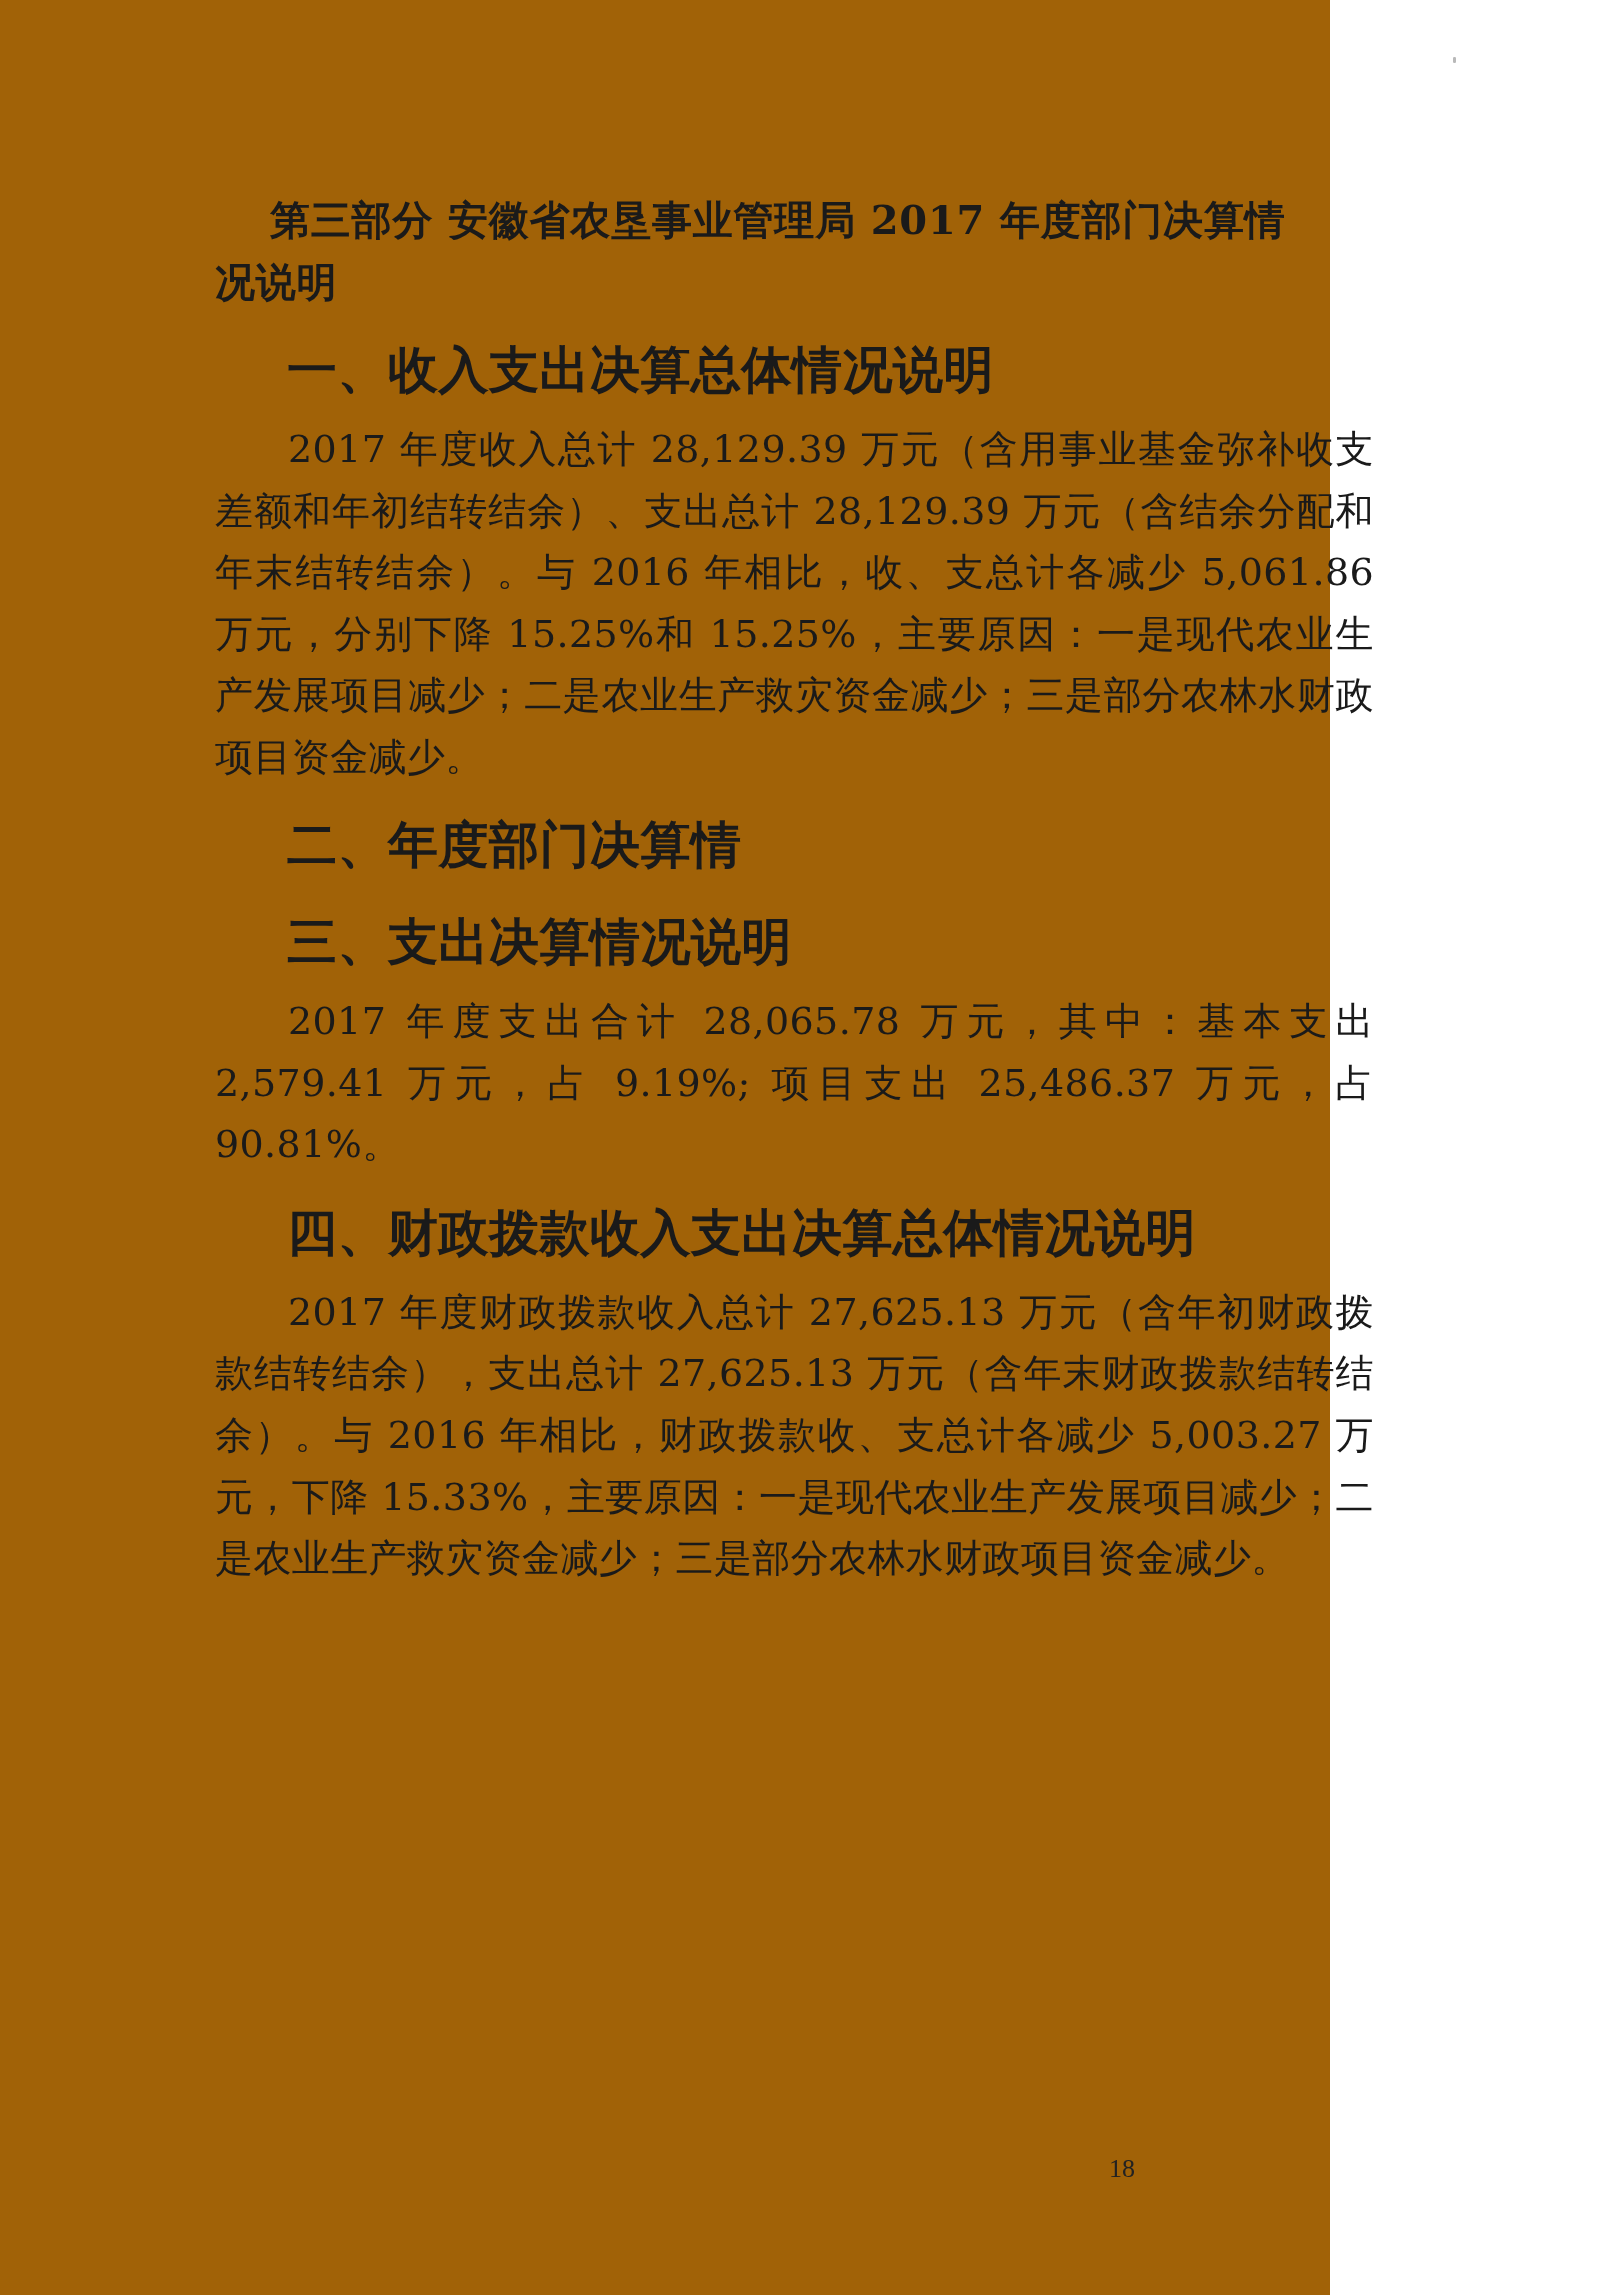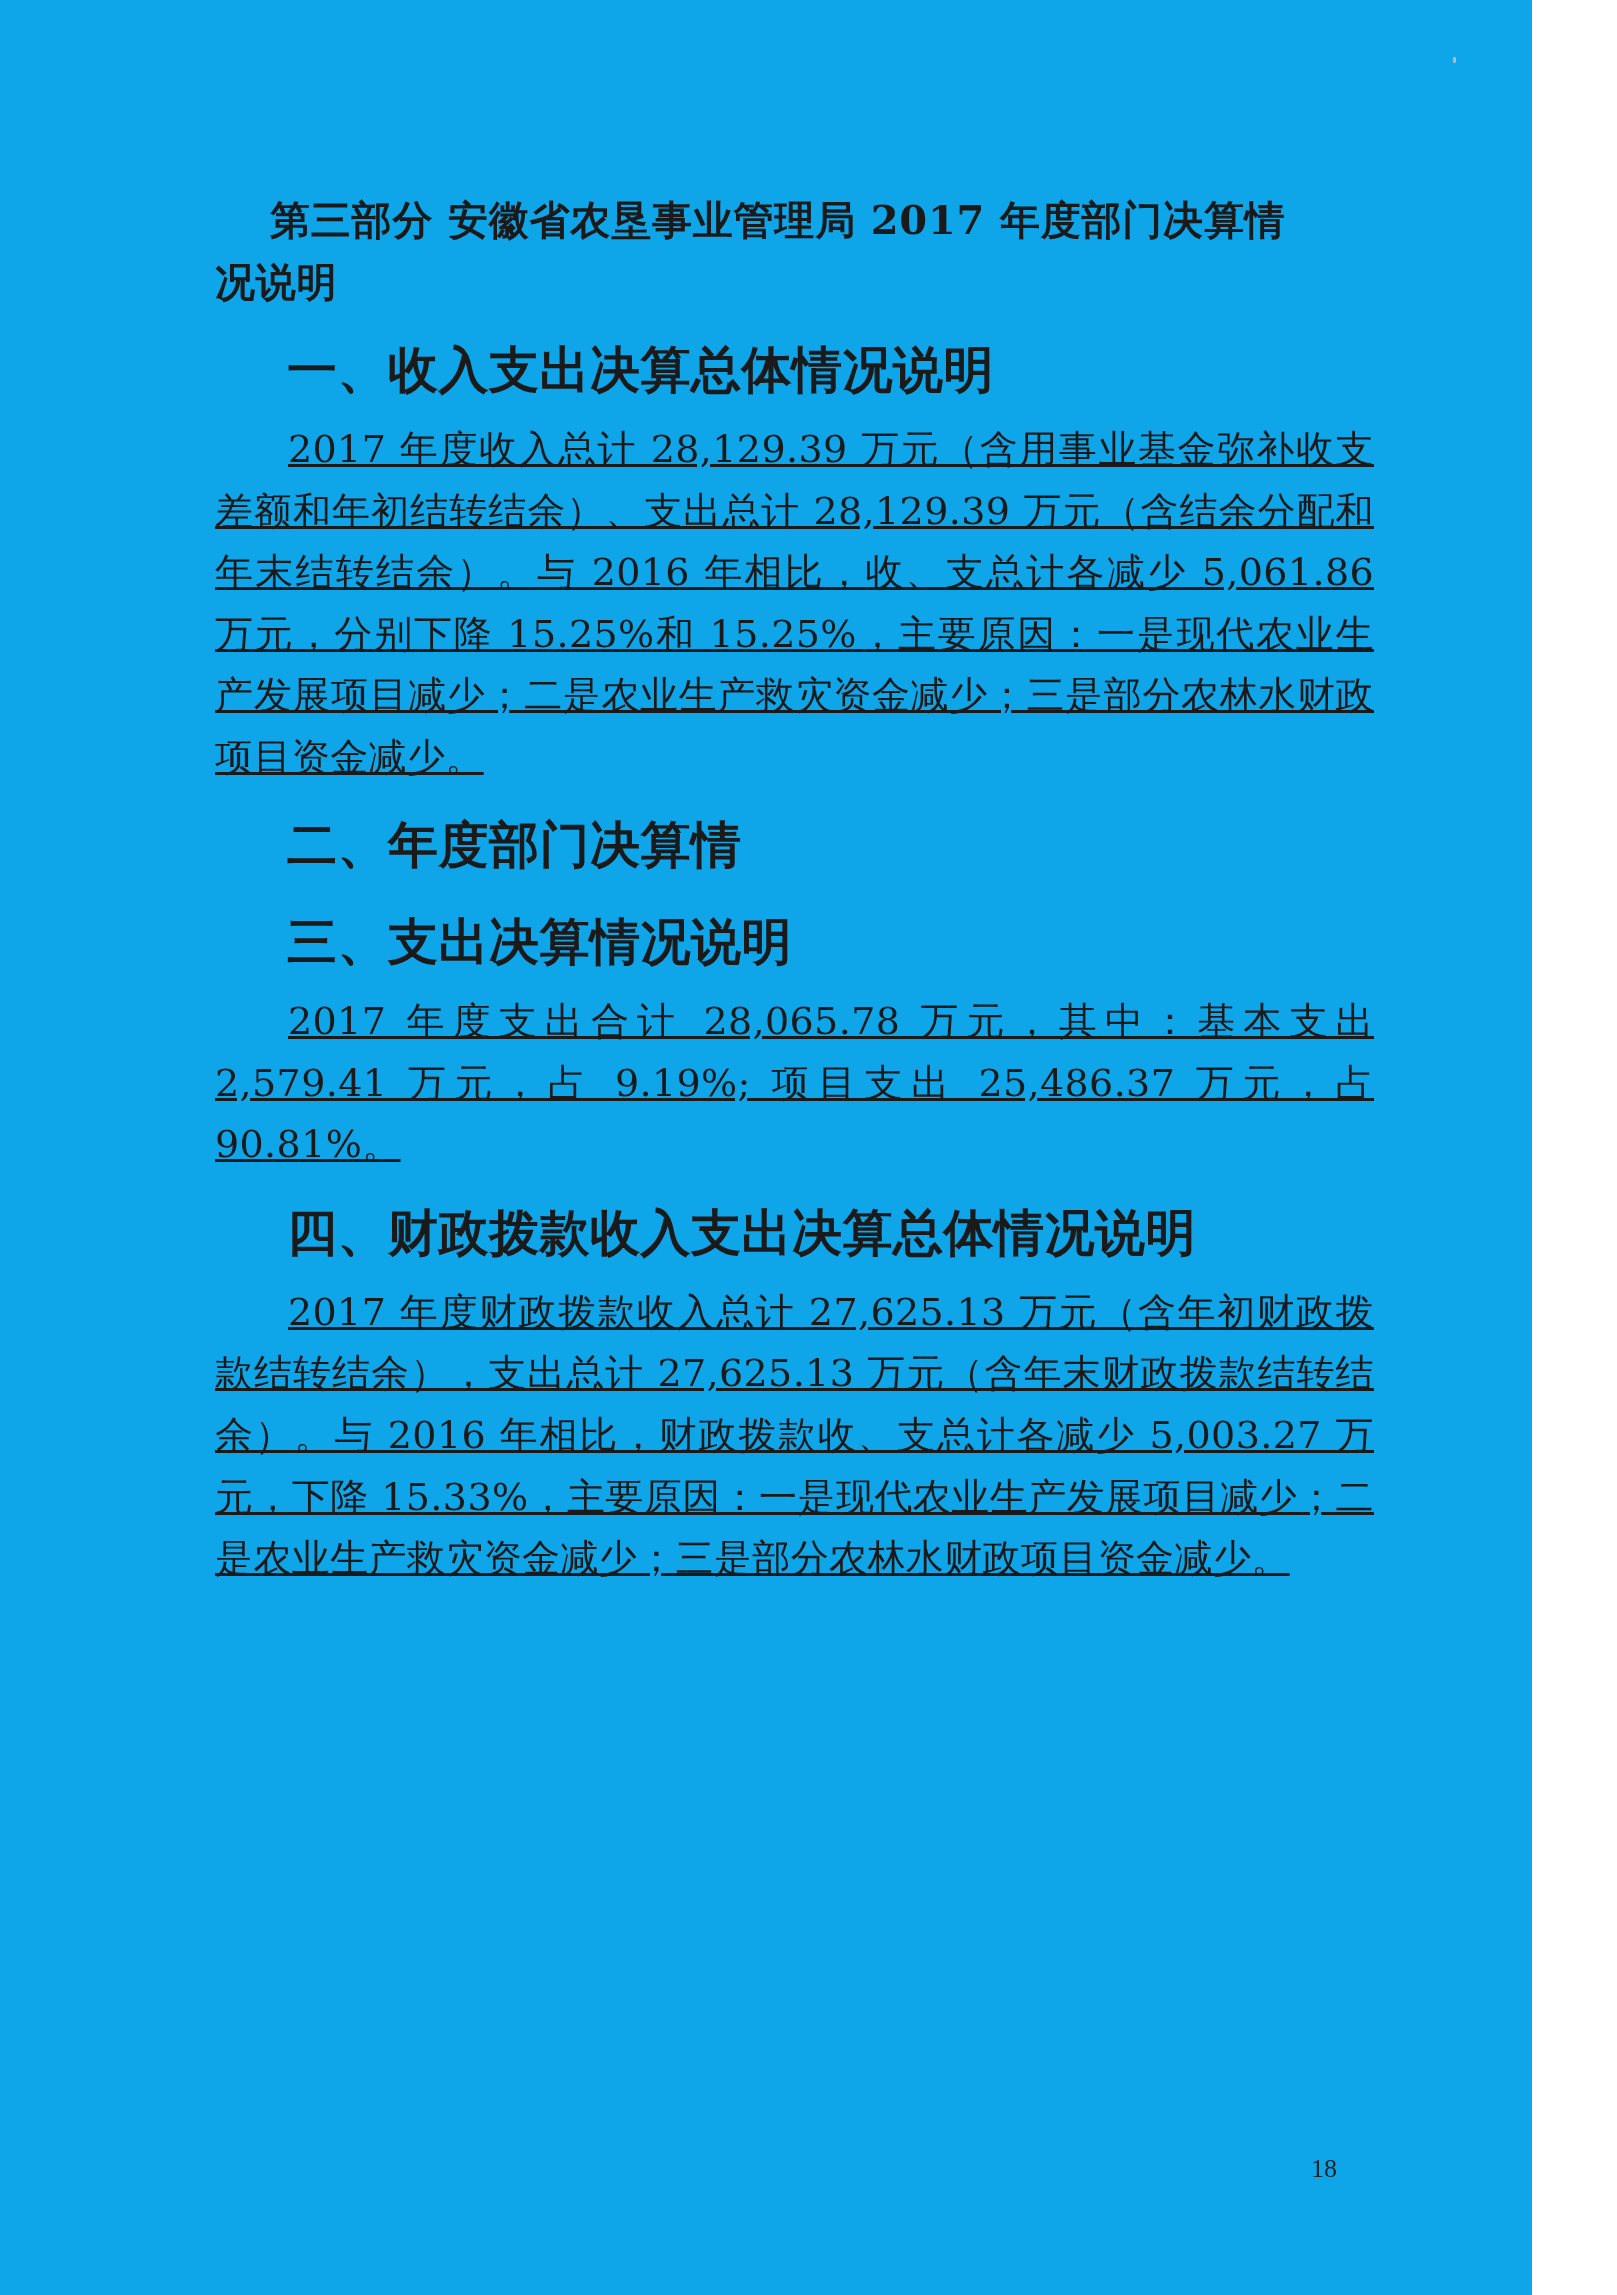--- a/index.html
+++ b/index.html
@@ -19,9 +19,9 @@
     position: absolute;
     left: 0;
     top: 0;
-    width: 1532px;
+    width: 1330px;
     height: 2295px;
-    background: #0ea5e9;
+    background: #a16207;
   }
   .content {
     position: absolute;

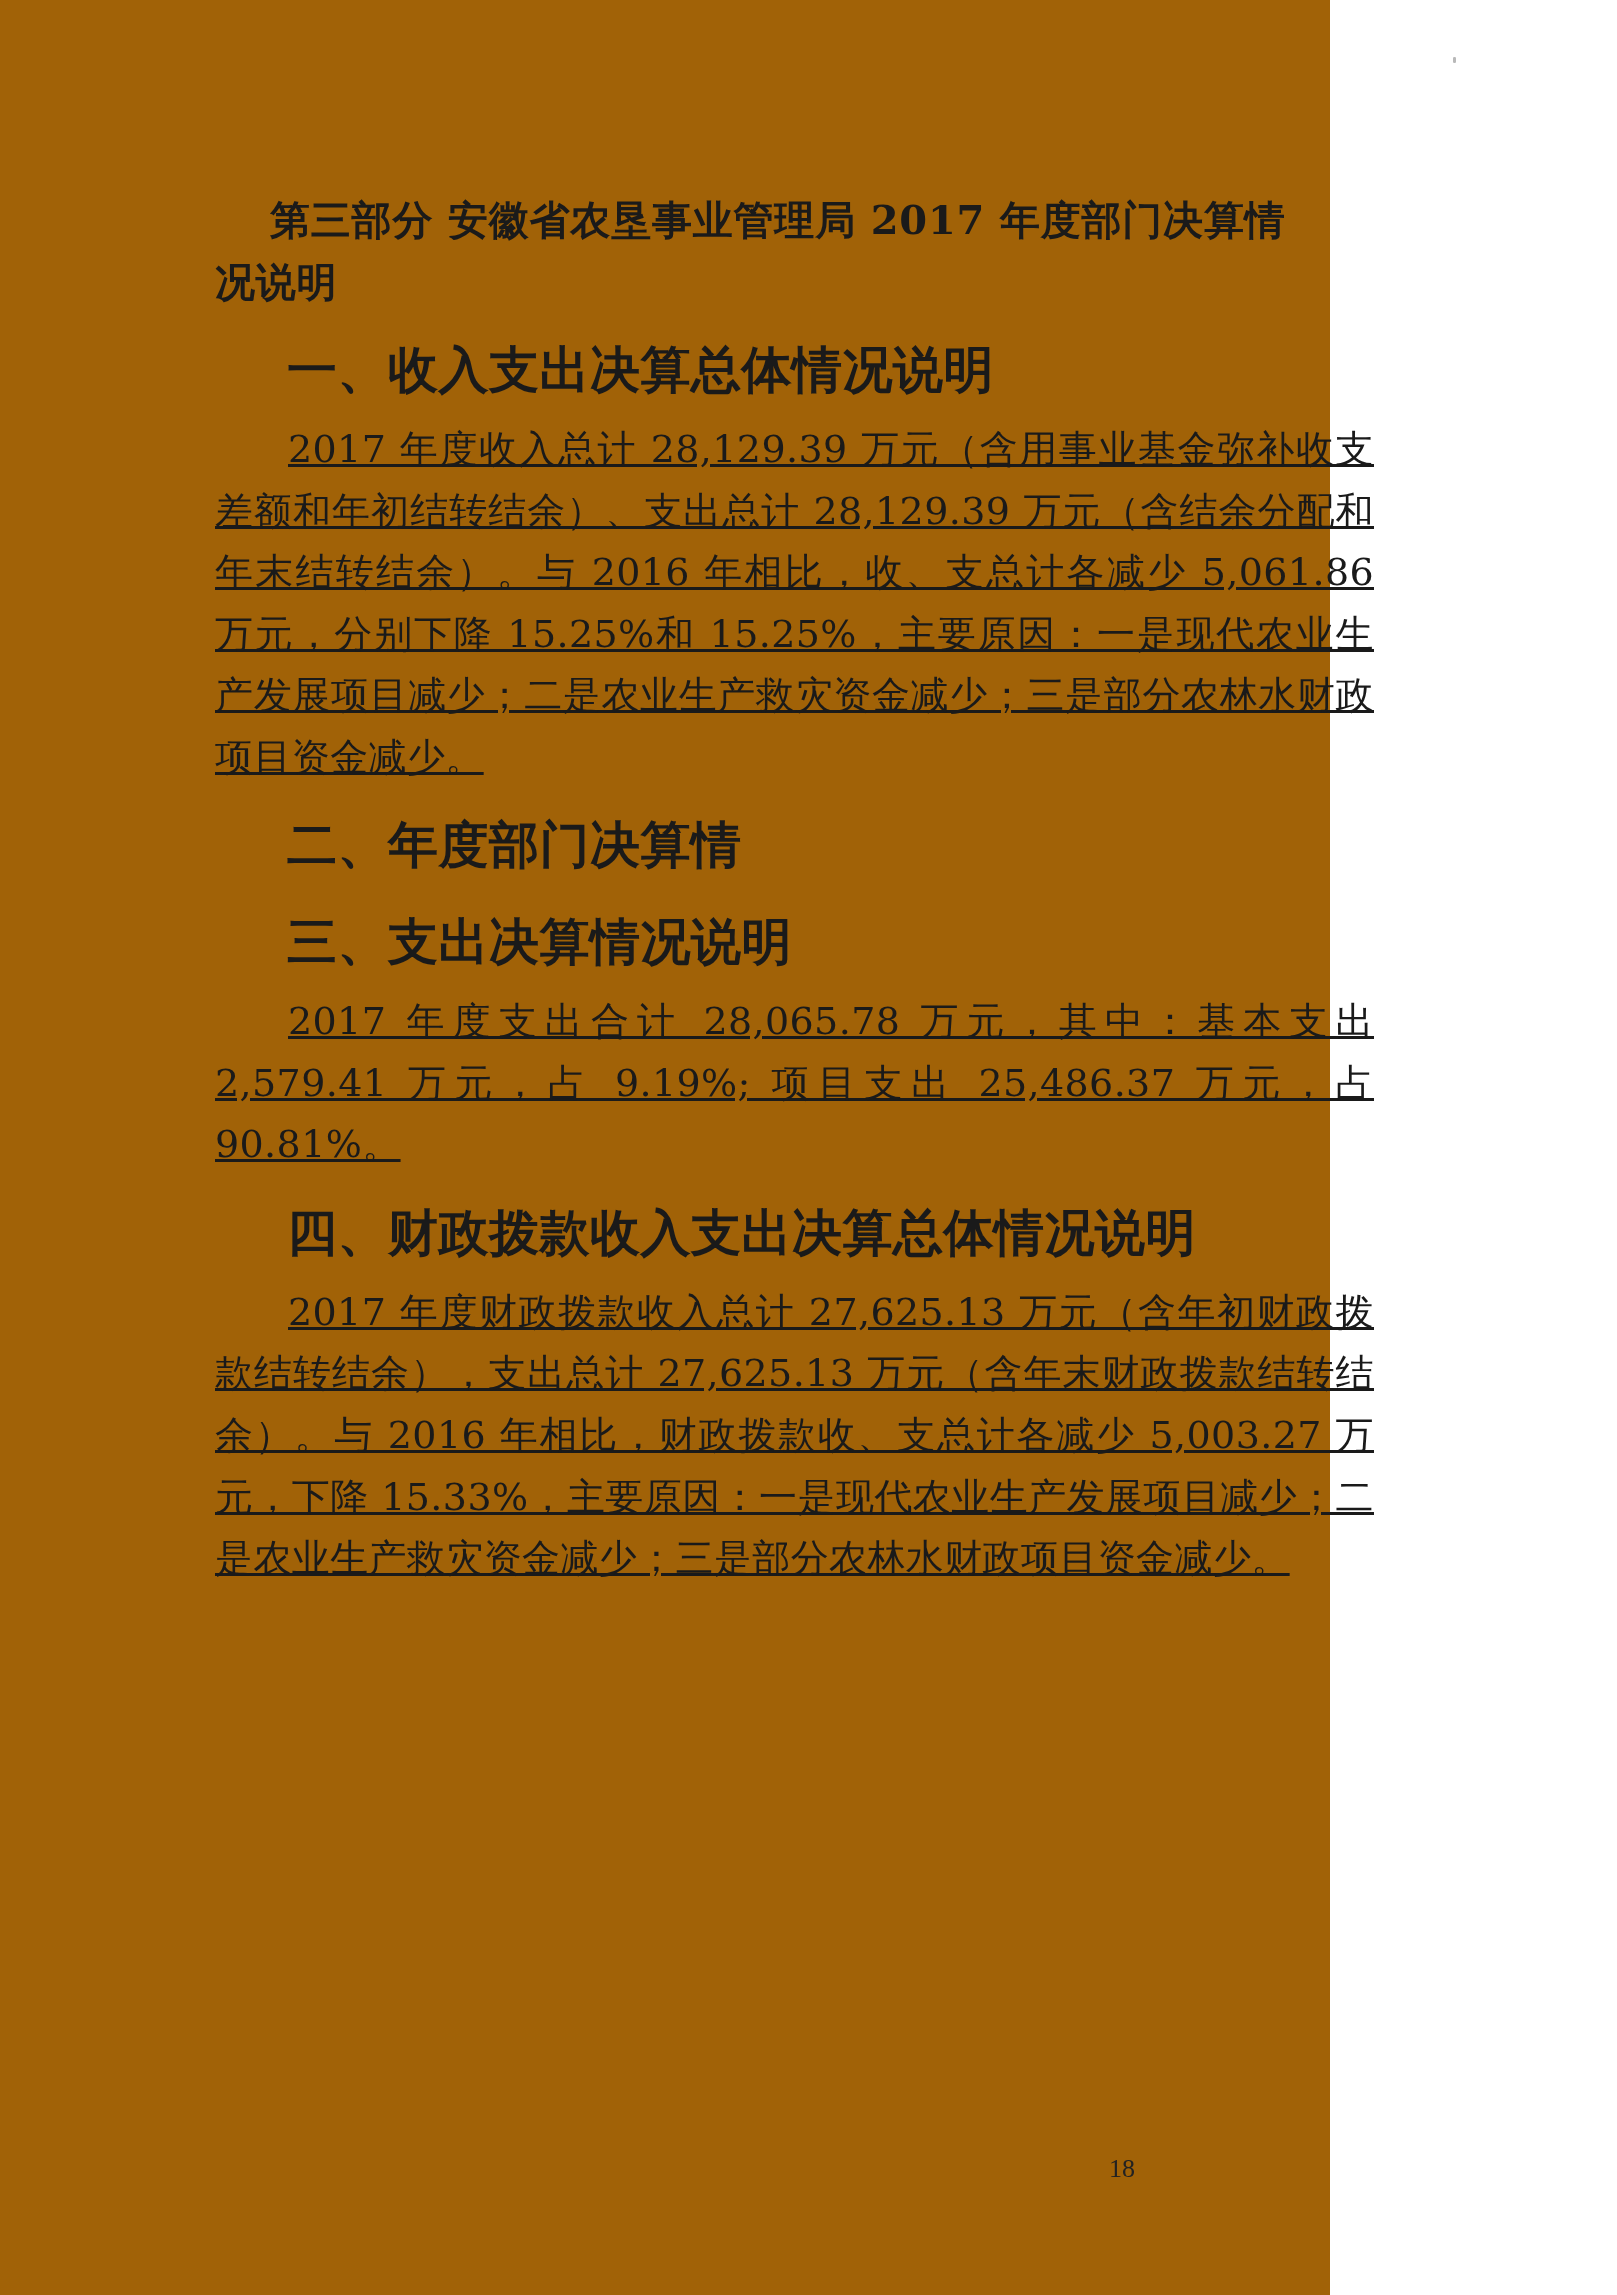--- a/index.html
+++ b/index.html
@@ -57,7 +57,6 @@
     text-align: justify;
     text-justify: inter-ideograph;
     letter-spacing: 0.01em;
-    text-decoration: underline;
   }
   .pagenum {
     position: absolute;

